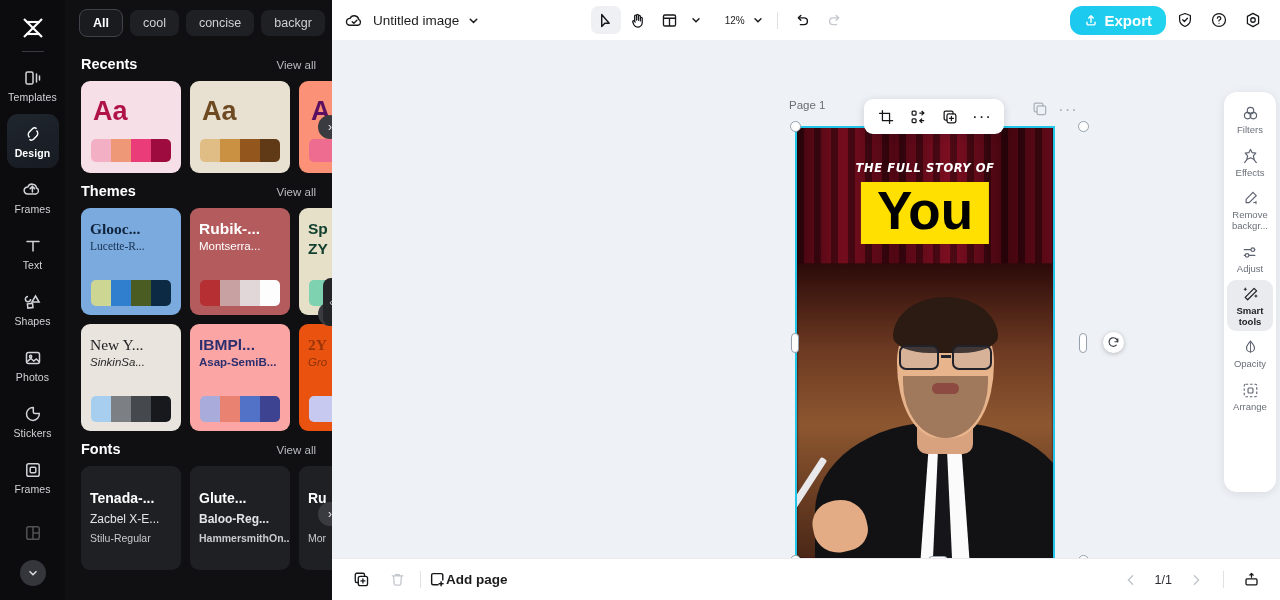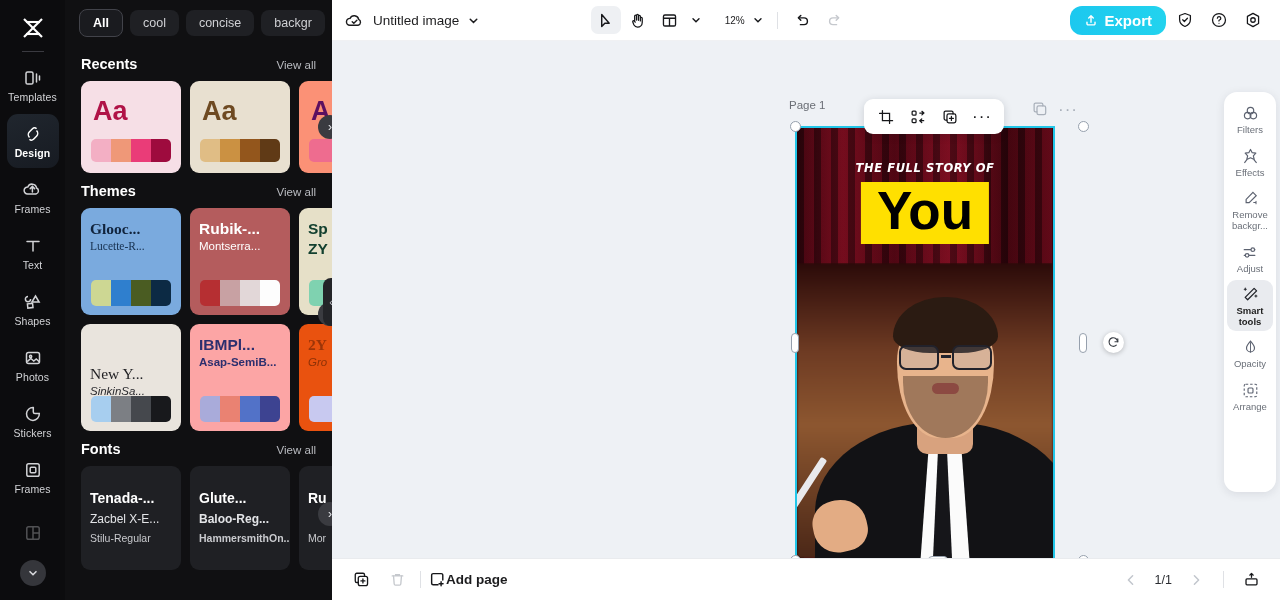--- a/index.html
+++ b/index.html
@@ -393,7 +393,7 @@
     </div>
     <div class="row" style="margin-top:9px; position:relative;">
       <div class="tcard" style="background:#e9e4dd;">
-        <div class="t1" style="color:#1f1f22;font-weight:400;font-family:'Liberation Serif',serif;margin-top:29px;">New Y...</div>
+        <div class="t1" style="color:#1f1f22;font-weight:400;font-family:'Liberation Serif',serif;">New Y...</div>
         <div class="t2" style="color:#2a2a2e;font-style:italic;">SinkinSa...</div>
         <div class="sw">
             <i style="background:#a7ceef"></i>

